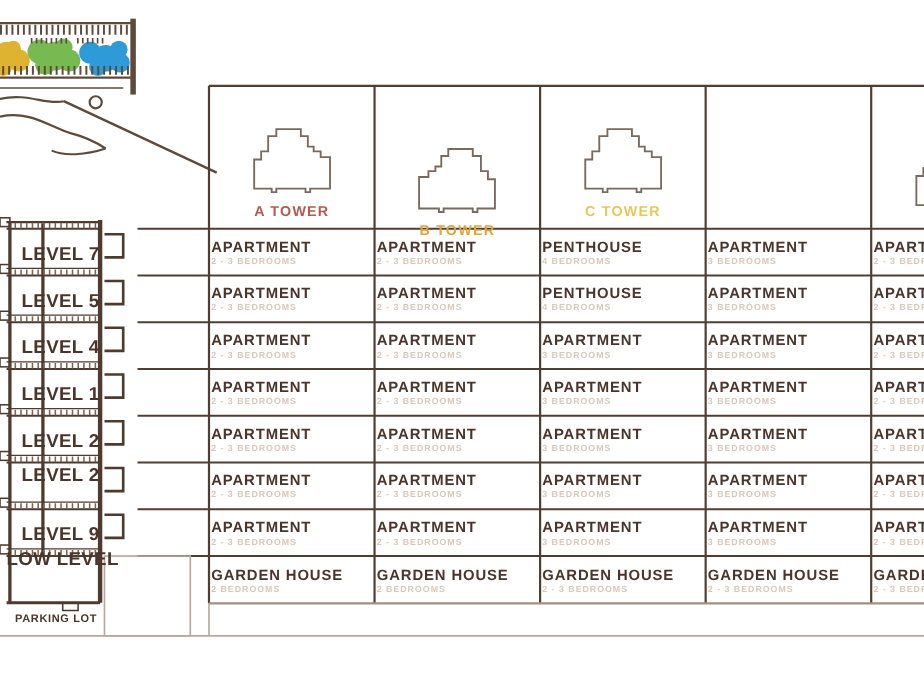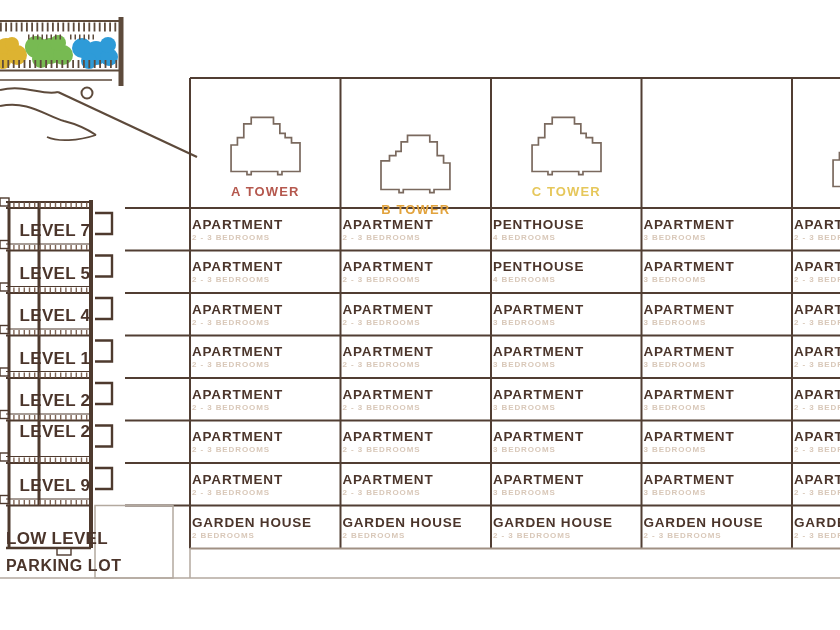--- a/index.html
+++ b/index.html
@@ -316,7 +316,7 @@
       <div class="t">GARDEN HOUSE</div>
       <div class="s">2 - 3 BEDROOMS</div>
     </div>
-    <div class="lvl" style="left: 6px; top: 529px; width: 86px;">LOW LEVEL</div>
+    <div class="lvl" style="left: 6px; top: 499px; width: 86px;">LOW LEVEL</div>
     <div class="lvl parking" style="left: 6px; top: 557px; width: 90px;">PARKING LOT</div>
   </div>
 

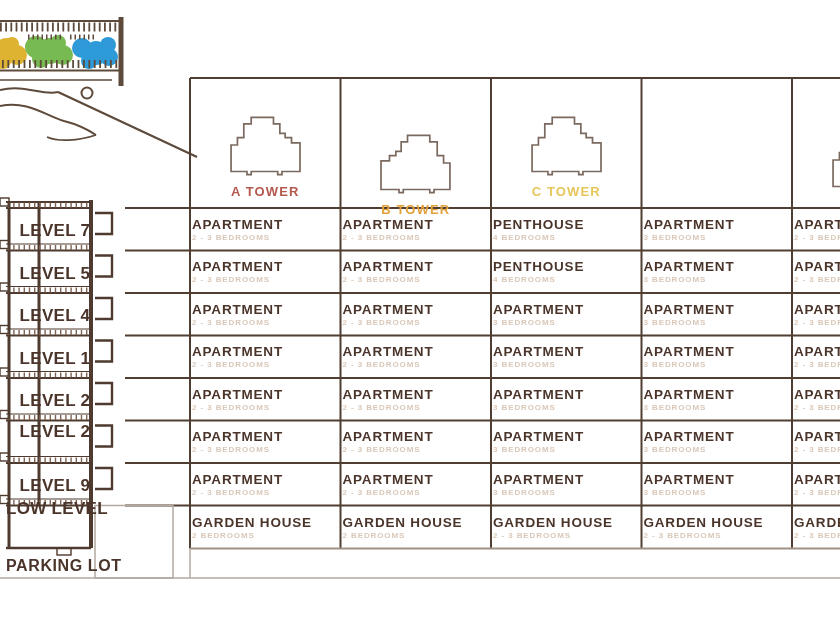--- a/index.html
+++ b/index.html
@@ -13,7 +13,7 @@
   .cell .t{font-weight:bold;font-size:13.5px;letter-spacing:.8px;color:#4b352b;white-space:nowrap;}
   .cell .s{font-weight:bold;font-size:8px;letter-spacing:.9px;color:#d9c8b9;margin-top:1px;white-space:nowrap;}
   .lvl{position:absolute;font-weight:bold;font-size:17px;color:#4b352b;text-align:center;letter-spacing:.3px;white-space:nowrap;}
-  .parking{font-size:16px;letter-spacing:.6px;}
+  .parking{font-size:10px;letter-spacing:.6px;}
 </style>
 </head>
 <body>

